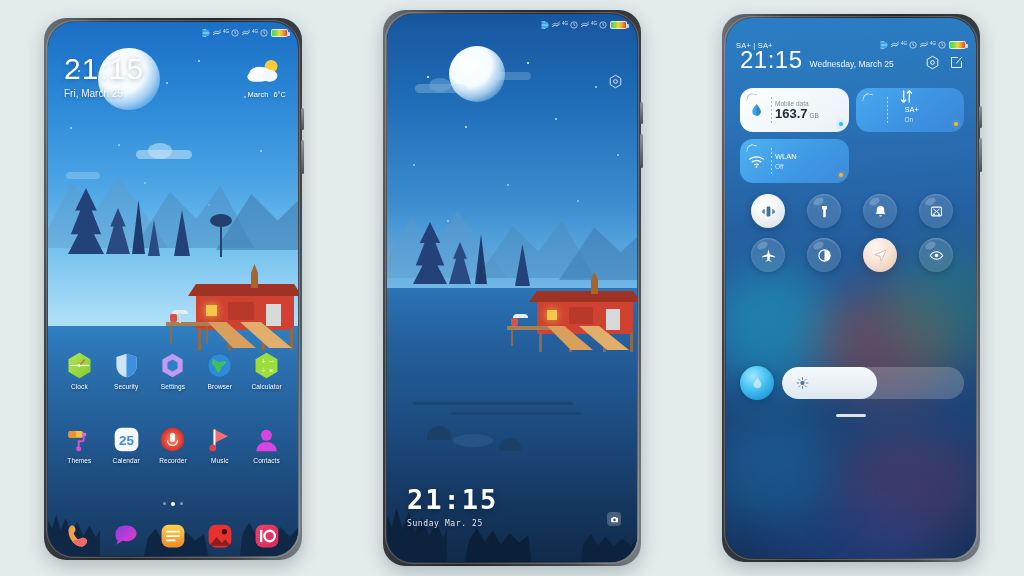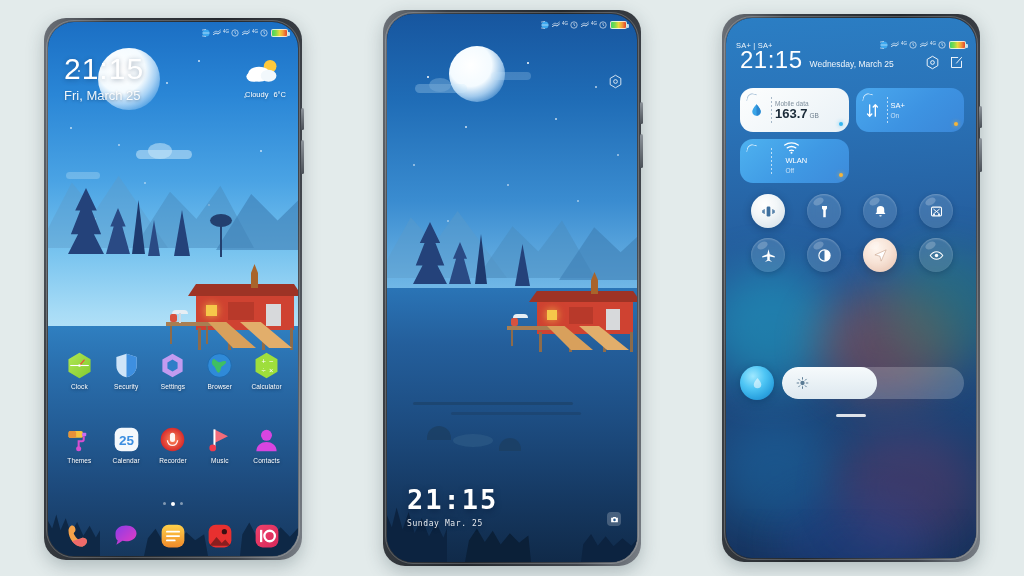--- a/index.html
+++ b/index.html
@@ -89,7 +89,7 @@
   .clockwidget{ position:absolute; left:16px; top:32px; z-index:20; }
   .clockwidget .time{ font-size:30px; font-weight:300; color:#fff; line-height:1;
     letter-spacing:1px; text-shadow:0 1px 5px rgba(0,30,60,.35); }
-  .clockwidget .date{ font-size:13px; color:rgba(255,255,255,.92); margin-top:4px;
+  .clockwidget .date{ font-size:10px; color:rgba(255,255,255,.92); margin-top:4px;
     text-shadow:0 1px 3px rgba(0,30,60,.4); }
   .weatherwidget{ position:absolute; right:12px; top:36px; z-index:20; text-align:center; }
   .weatherwidget .wline{ font-size:7.5px; color:#fff; margin-top:2px;

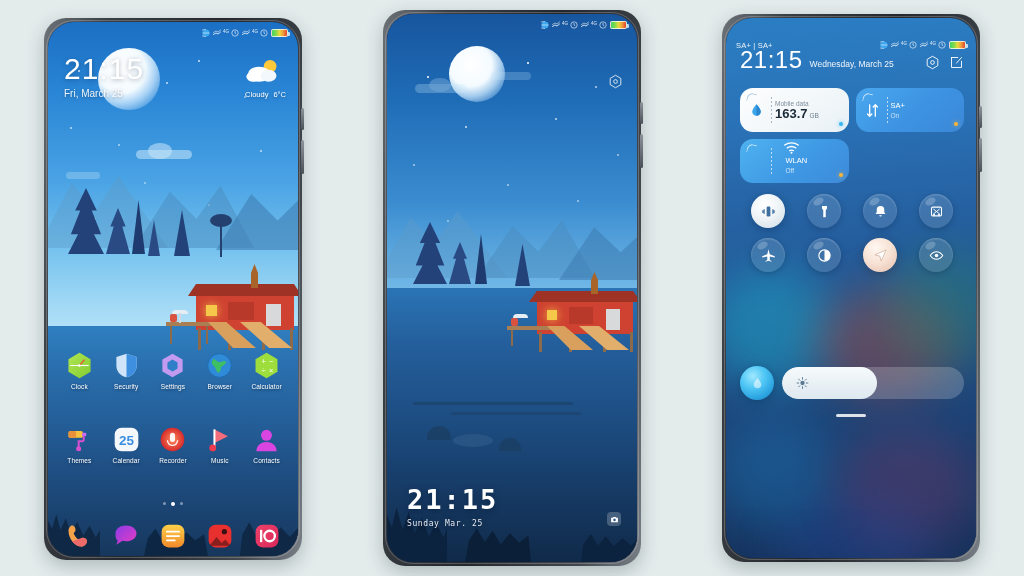--- a/index.html
+++ b/index.html
@@ -309,7 +309,7 @@
         <ellipse cx="12" cy="23" rx="9" ry="6.5" fill="#fff"></ellipse>
       </svg>
       <div class="wline">
-        <span>Cloudy</span><span>6°C</span>
+        <span>March</span><span>6°C</span>
       </div>
     </div>
 

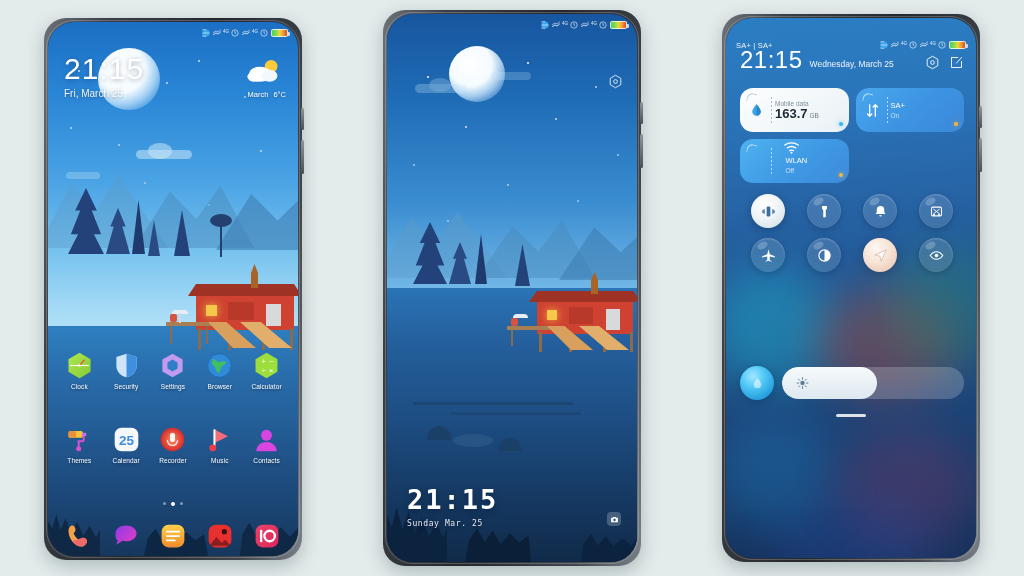--- a/index.html
+++ b/index.html
@@ -142,7 +142,7 @@
     display:flex; align-items:center; padding:0 8px; cursor:pointer; }
   .tile.light{ background:linear-gradient(145deg,#fdfefe,#e9f1f6); }
   .tile.bt{ background:linear-gradient(140deg,#5b6ff0,#4a4fe0 55%,#4a55dc); }
-  .tile.sa{ background:linear-gradient(140deg,#4aa8ee,#3d93e2 55%,#3b87d8); }
+  .tile.sa{ background:linear-gradient(140deg,#4aa8ee,#3d93e2 55%,#3b87d8);flex-direction:column; }
   .tile.wl{ background:linear-gradient(140deg,#4eb2f0,#3f99e4 55%,#3d8ada);flex-direction:column; }
   .tile .arc{ position:absolute; left:7px; top:5px; width:9px; height:9px;
     border-top:1.6px solid rgba(255,255,255,.75); border-left:1.6px solid rgba(255,255,255,.75);

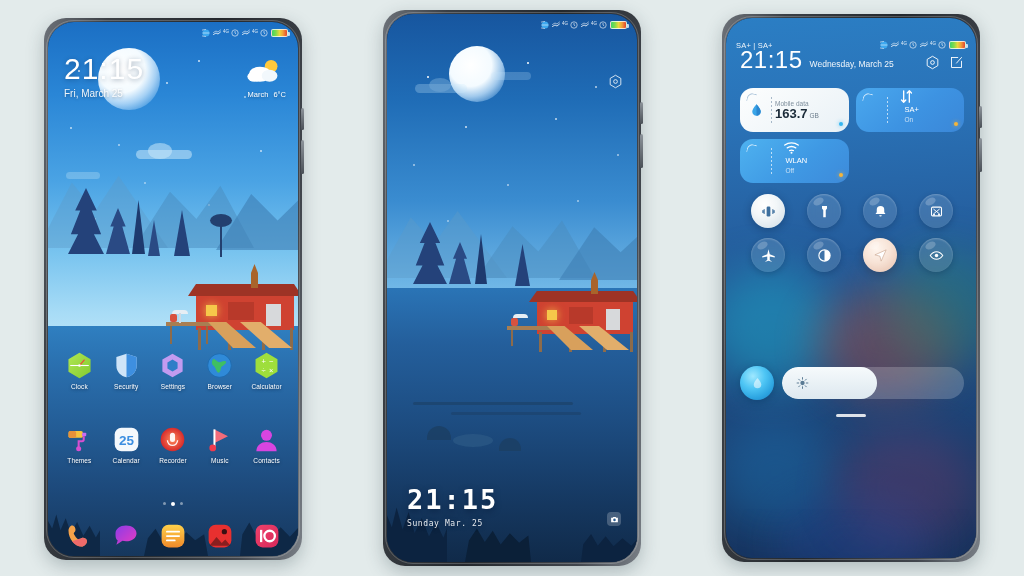--- a/index.html
+++ b/index.html
@@ -143,7 +143,7 @@
   .tile.light{ background:linear-gradient(145deg,#fdfefe,#e9f1f6); }
   .tile.bt{ background:linear-gradient(140deg,#5b6ff0,#4a4fe0 55%,#4a55dc); }
   .tile.sa{ background:linear-gradient(140deg,#4aa8ee,#3d93e2 55%,#3b87d8);flex-direction:column; }
-  .tile.wl{ background:linear-gradient(140deg,#4eb2f0,#3f99e4 55%,#3d8ada);flex-direction:column; }
+  .tile.wl{ background:linear-gradient(140deg,#4eb2f0,#3f99e4 55%,#3d8ada); }
   .tile .arc{ position:absolute; left:7px; top:5px; width:9px; height:9px;
     border-top:1.6px solid rgba(255,255,255,.75); border-left:1.6px solid rgba(255,255,255,.75);
     border-radius:6px 0 0 0; transform:rotate(14deg); }

